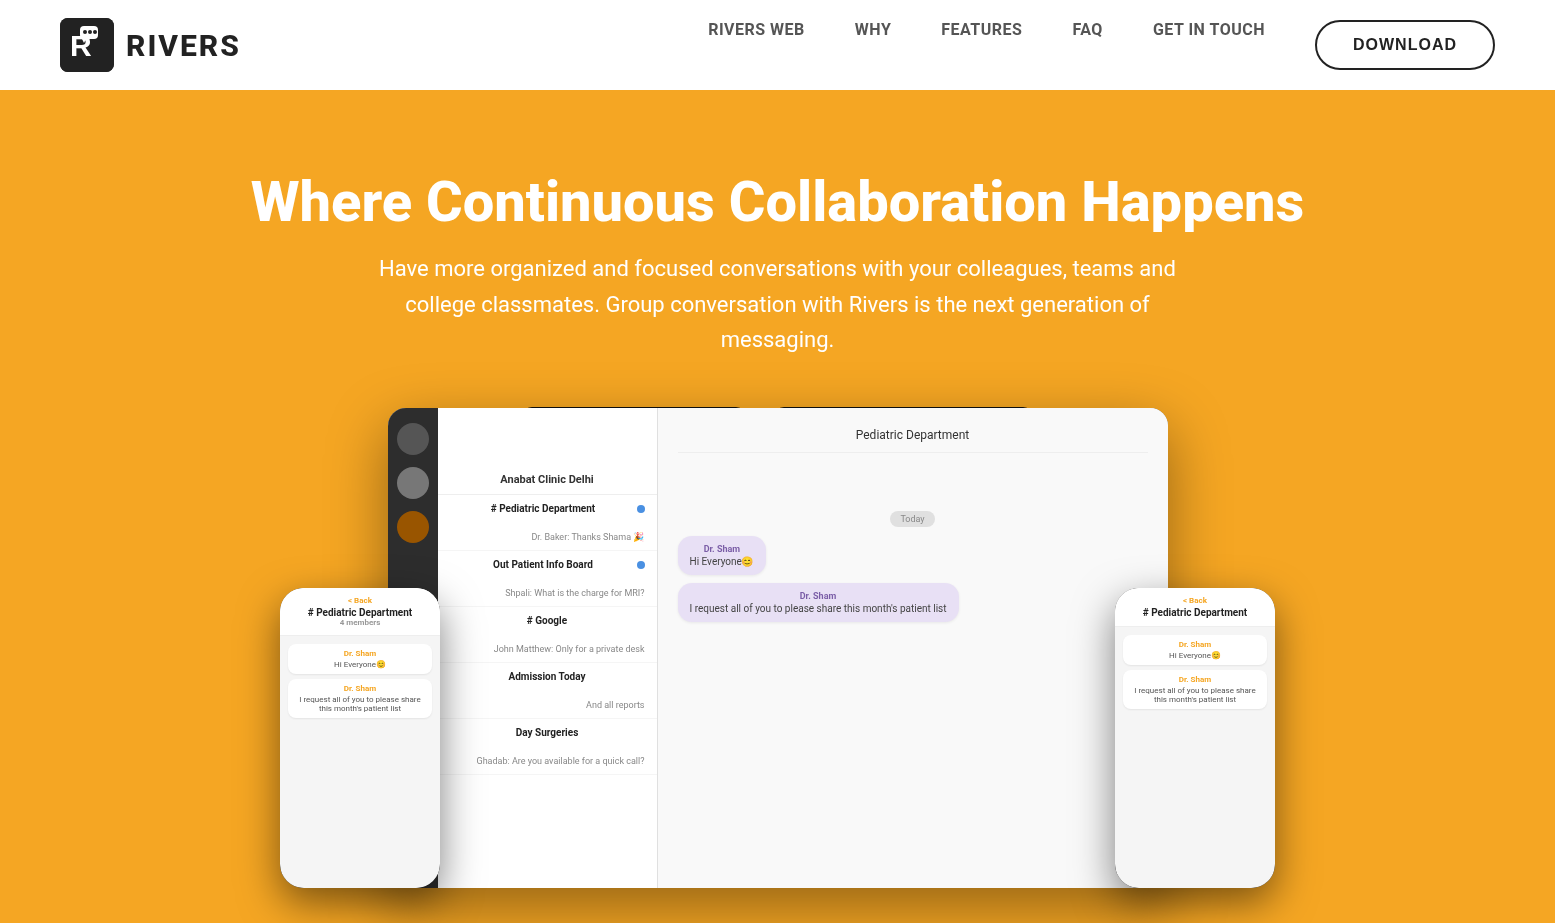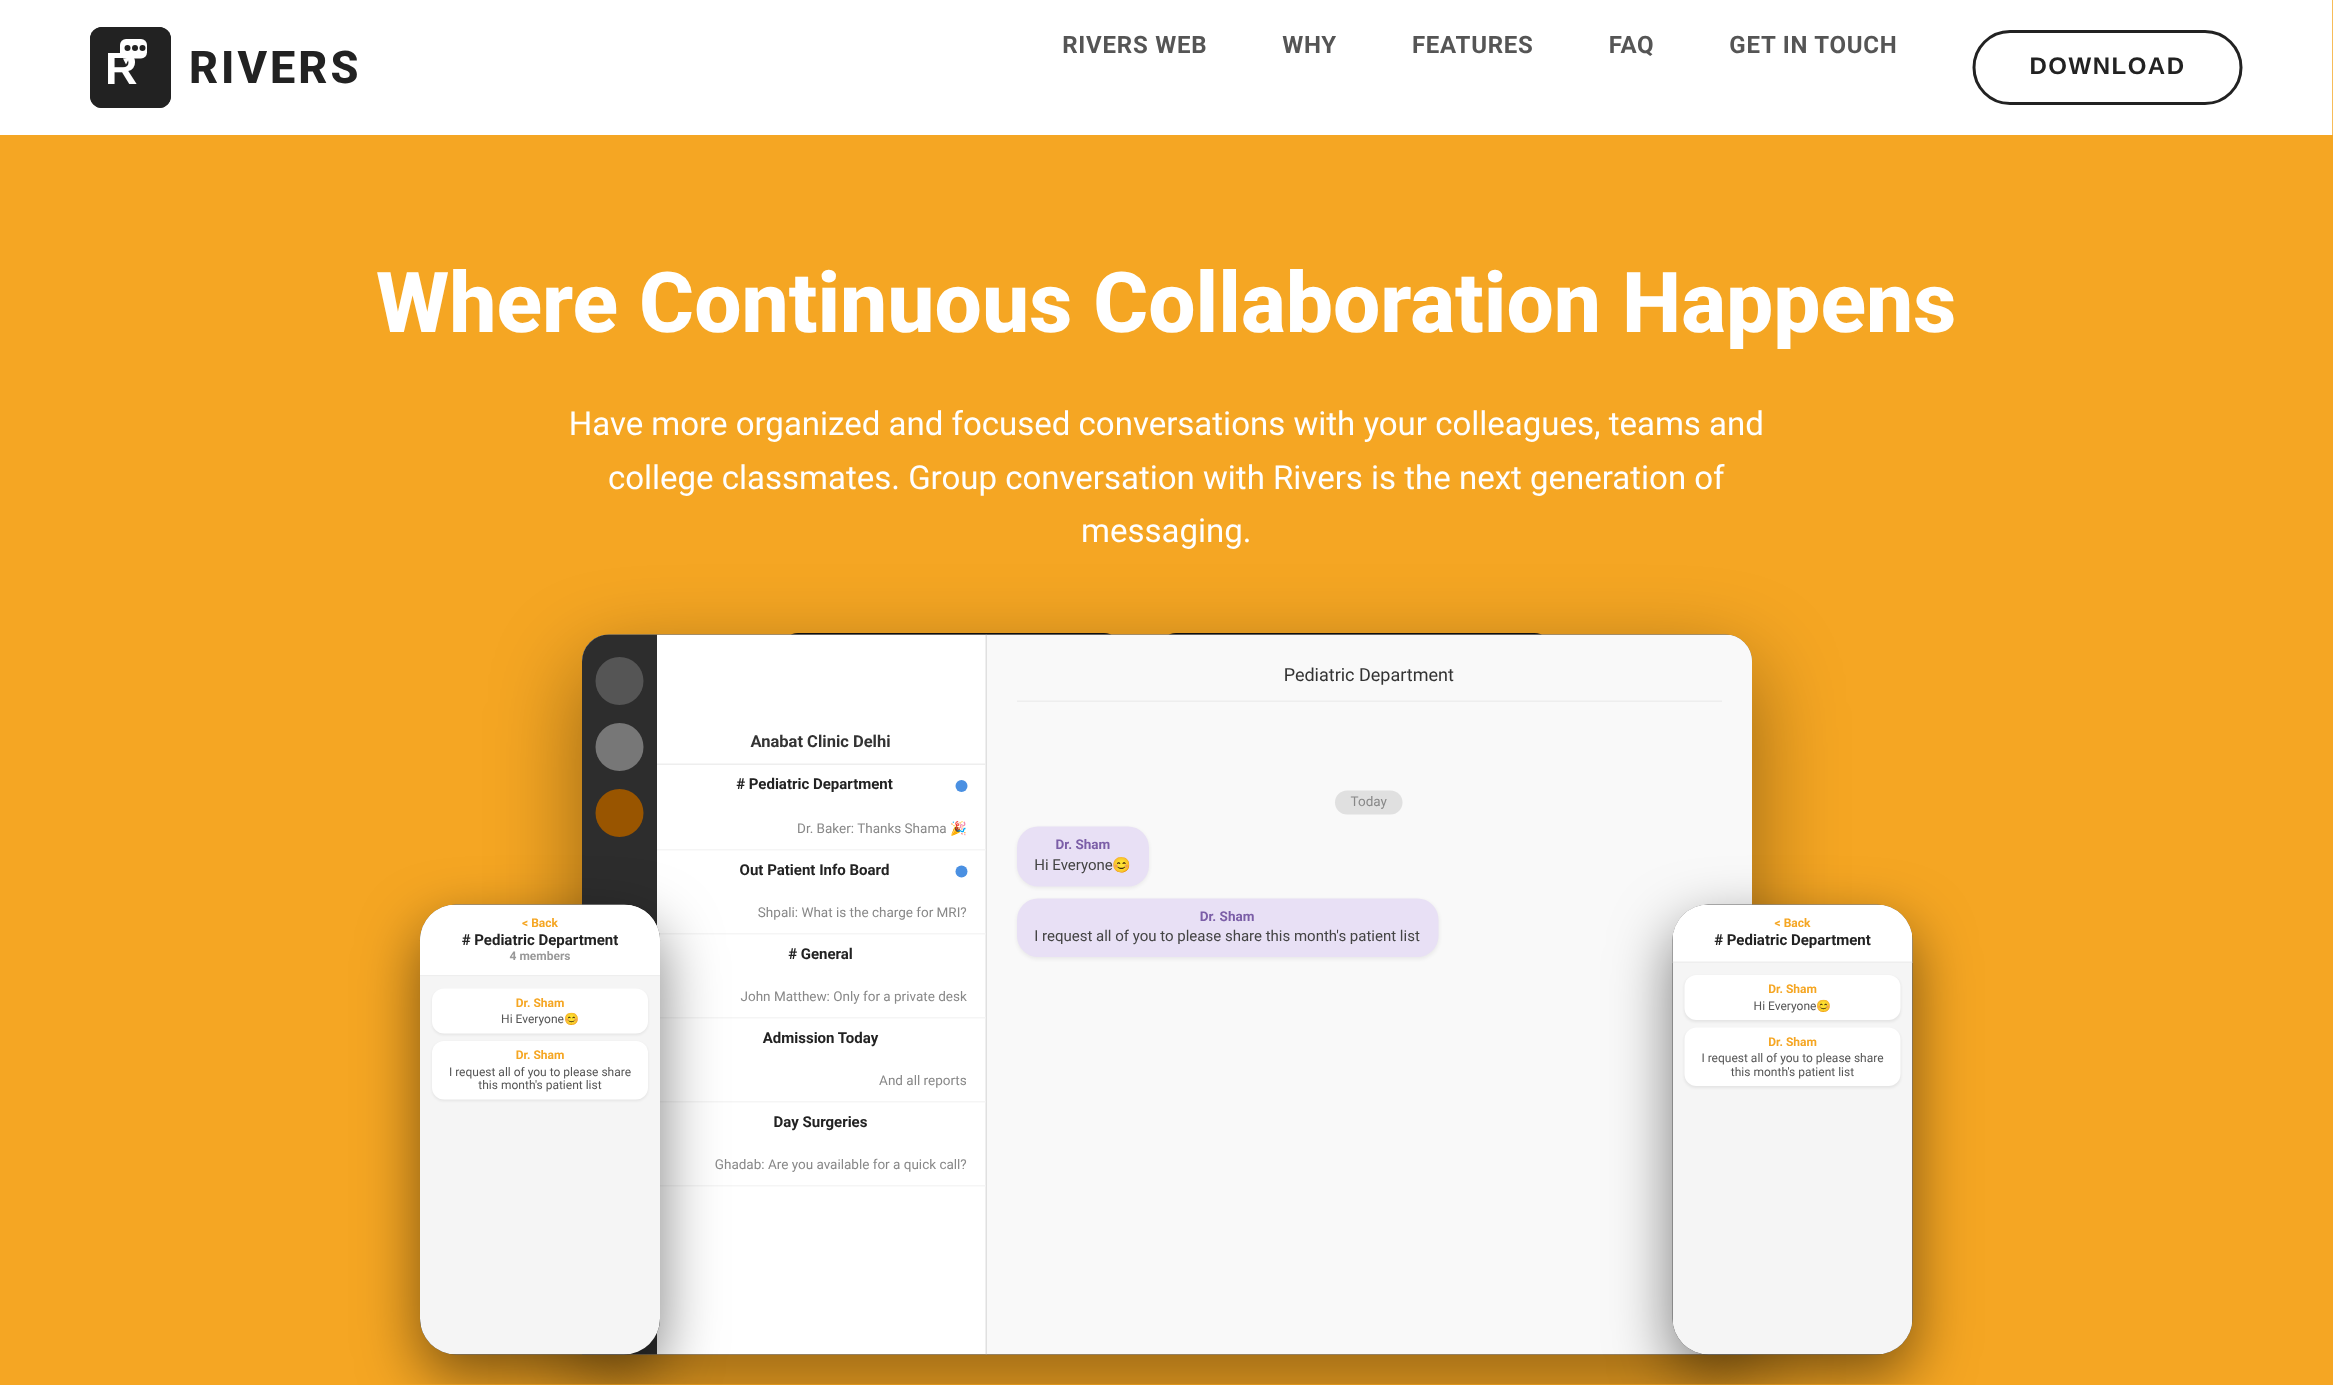--- a/index.html
+++ b/index.html
@@ -91,7 +91,7 @@
       font-size: 56px;
       font-weight: 800;
       color: #fff;
-      margin-bottom: 32px;
+      margin-bottom: 17px;
       line-height: 1.15;
     }
 

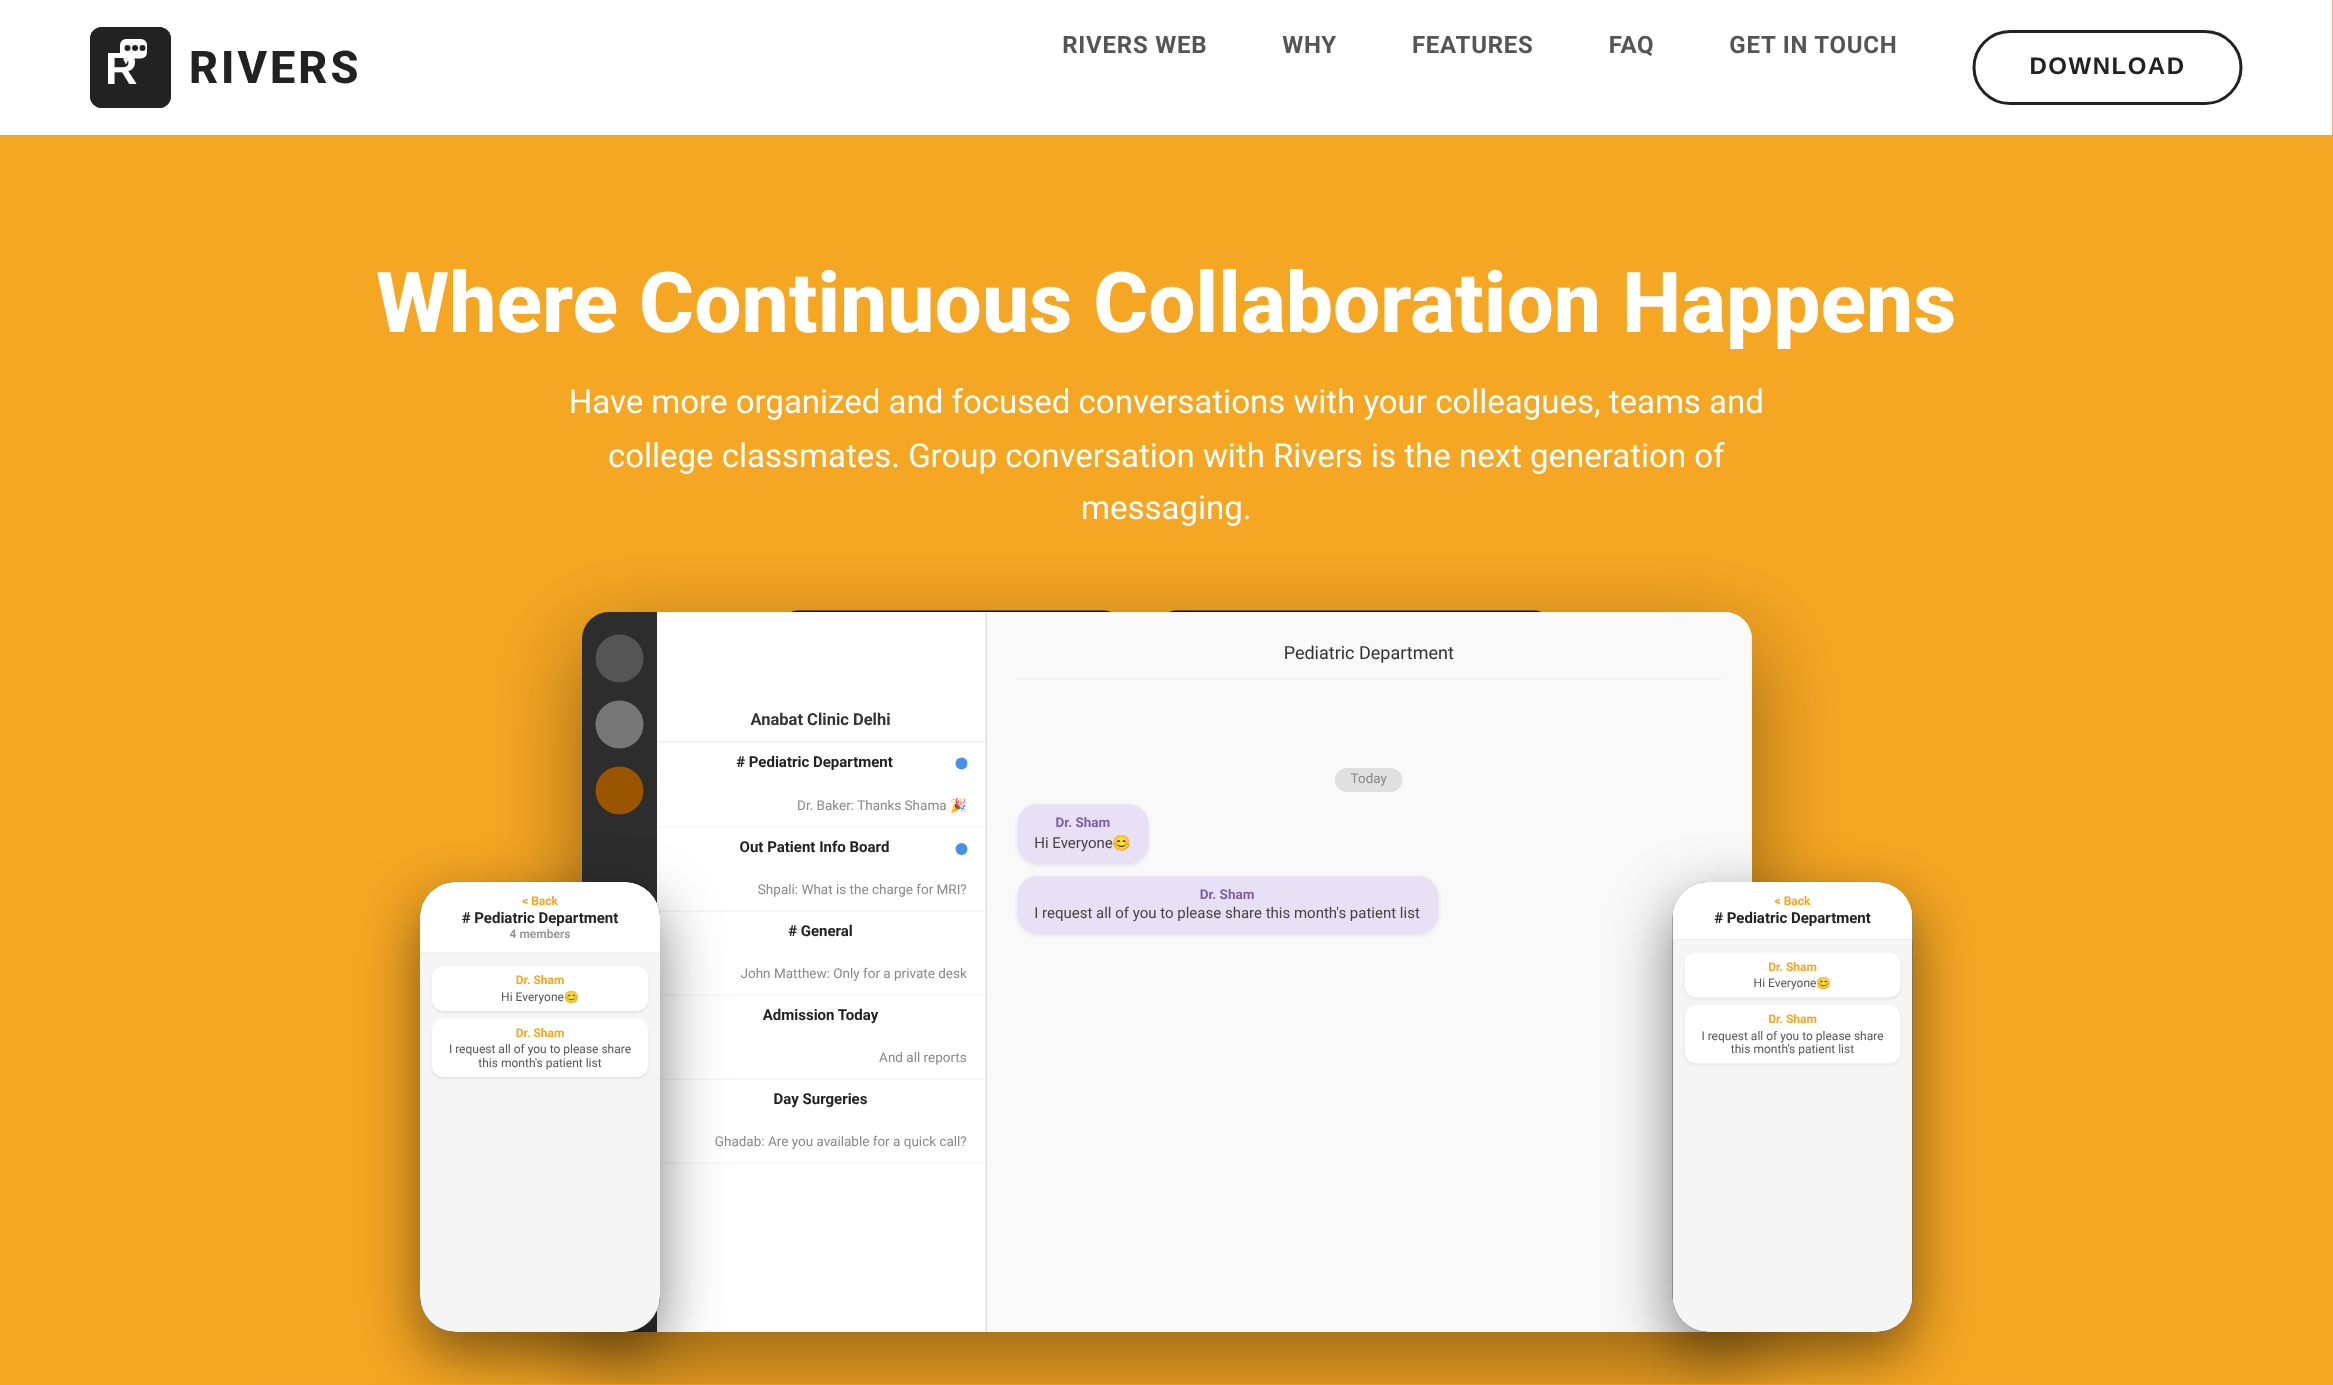--- a/index.html
+++ b/index.html
@@ -450,7 +450,7 @@
             <div class="chat-item-preview">Shpali: What is the charge for MRI?</div>
           </div>
           <div class="chat-item">
-            <div class="chat-item-title"># General</div>
+            <div class="chat-item-title"># Google</div>
             <div class="chat-item-preview">John Matthew: Only for a private desk</div>
           </div>
           <div class="chat-item">

